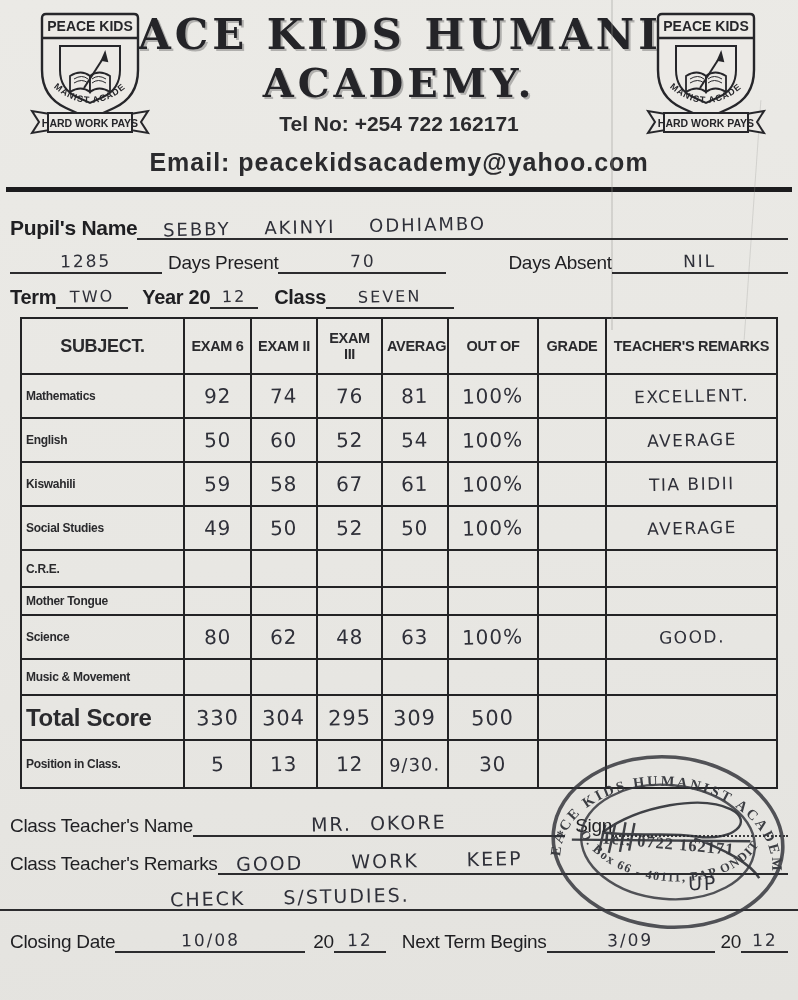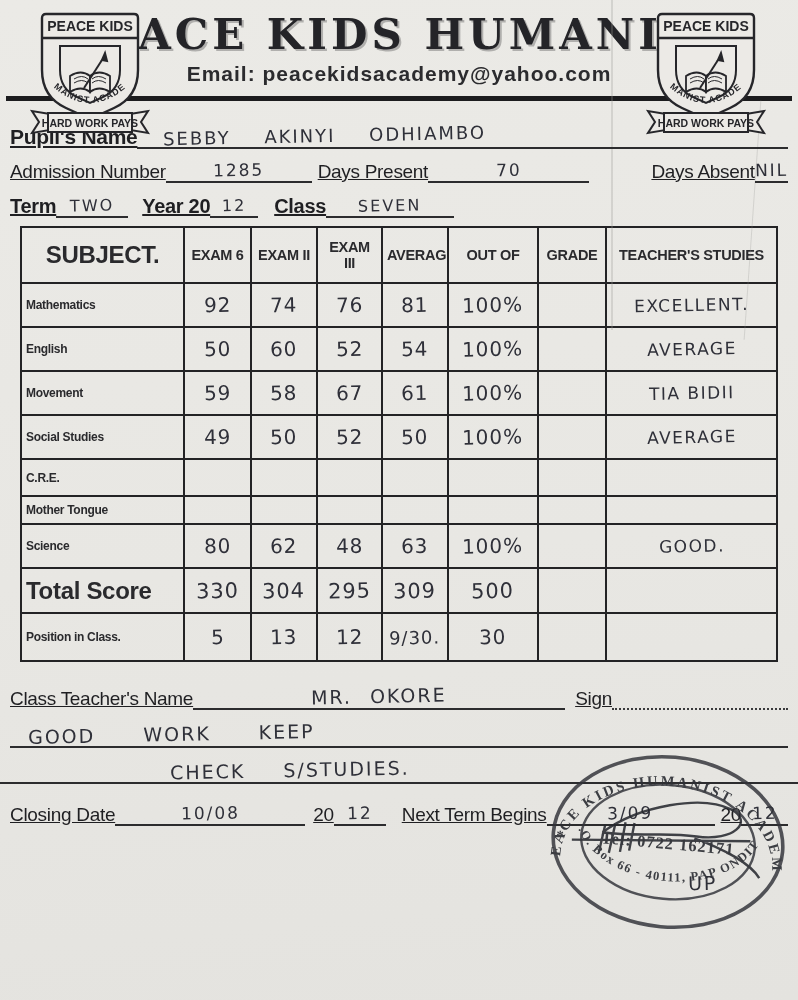--- a/index.html
+++ b/index.html
@@ -151,6 +151,7 @@
 
   <div class="school-title">
     <div class="title-line l1">PEACE KIDS HUMANIST</div>
+    <div class="title-line l2">ACADEMY.</div>
     <div class="addr a3">Email: peacekidsacademy@yahoo.com</div>
   </div>
 

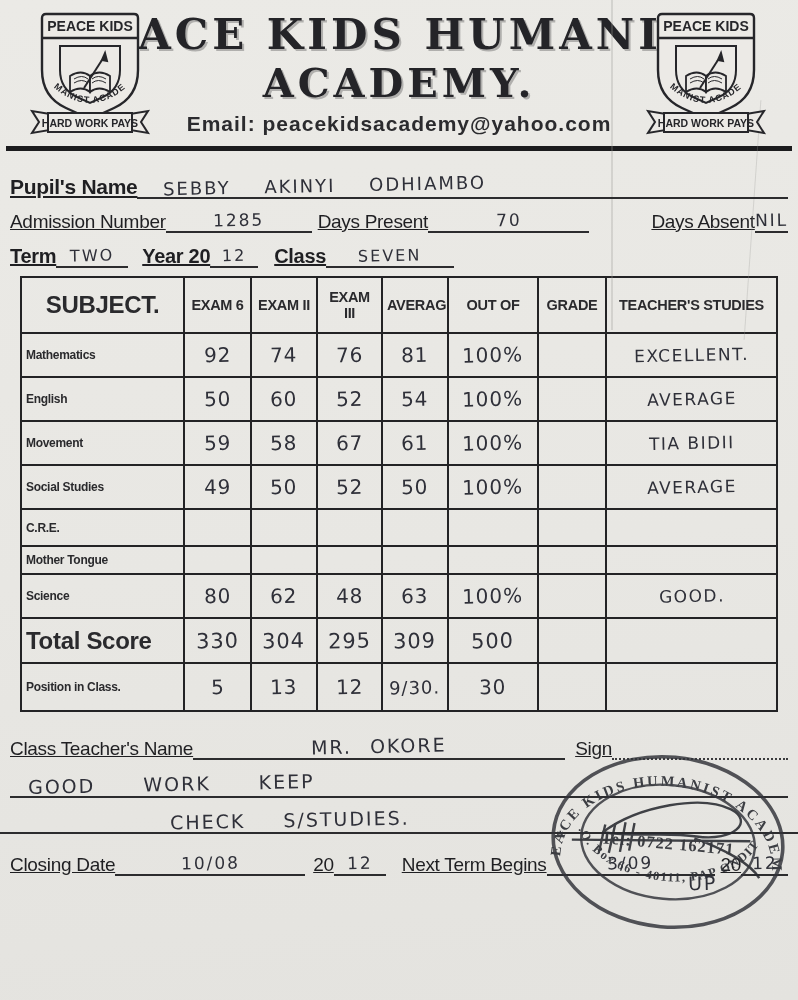--- a/index.html
+++ b/index.html
@@ -152,6 +152,7 @@
   <div class="school-title">
     <div class="title-line l1">PEACE KIDS HUMANIST</div>
     <div class="title-line l2">ACADEMY.</div>
+    <div class="addr a2">Tel No: +254 722 162171</div>
     <div class="addr a3">Email: peacekidsacademy@yahoo.com</div>
   </div>
 

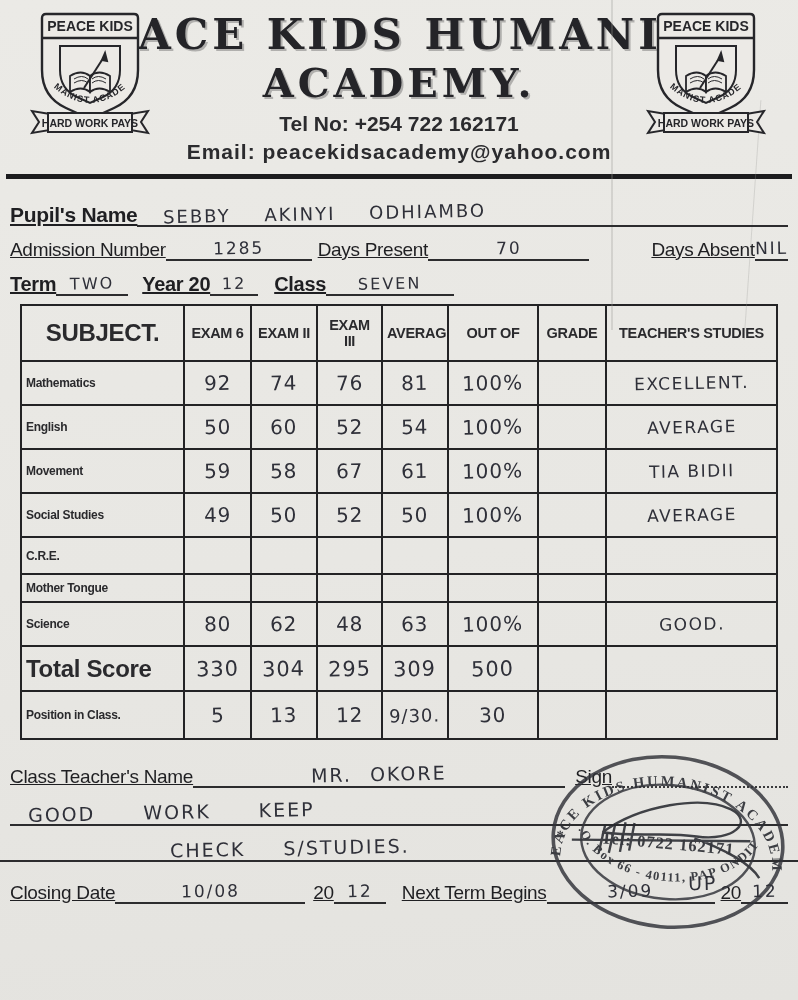--- a/index.html
+++ b/index.html
@@ -29,7 +29,7 @@
   .addr{font-weight:bold;color:#2b2b2e;}
   .addr.a1{font-size:22px;margin-top:4px;}
   .addr.a2{font-size:21px;margin-top:4px;}
-  .addr.a3{font-size:21px;margin-top:4px;letter-spacing:1px;}
+  .addr.a3{font-size:25px;margin-top:12px;letter-spacing:1px;}
   .thick-rule{margin:10px 6px 0 6px;height:5px;background:#1c1c1e;}
 
   

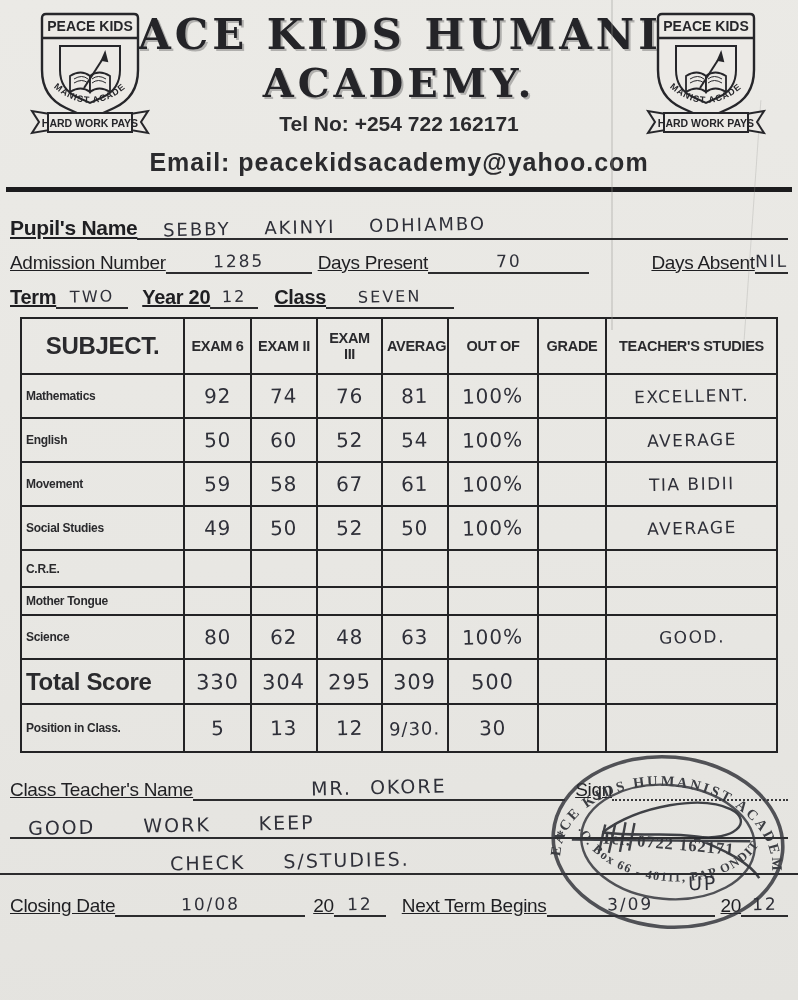--- a/index.html
+++ b/index.html
@@ -33,7 +33,7 @@
   .thick-rule{margin:10px 6px 0 6px;height:5px;background:#1c1c1e;}
 
   
-  .frow{display:flex;align-items:flex-end;padding:0 10px;box-sizing:border-box;text-decoration:underline;}
+  .frow{display:flex;align-items:flex-end;padding:0 10px;box-sizing:border-box;}
   .lbl{white-space:nowrap;letter-spacing:-0.3px;}
   .lbl.b{font-weight:bold;}
   .uline{border-bottom:2px solid #2c2c2e;text-align:center;position:relative;}

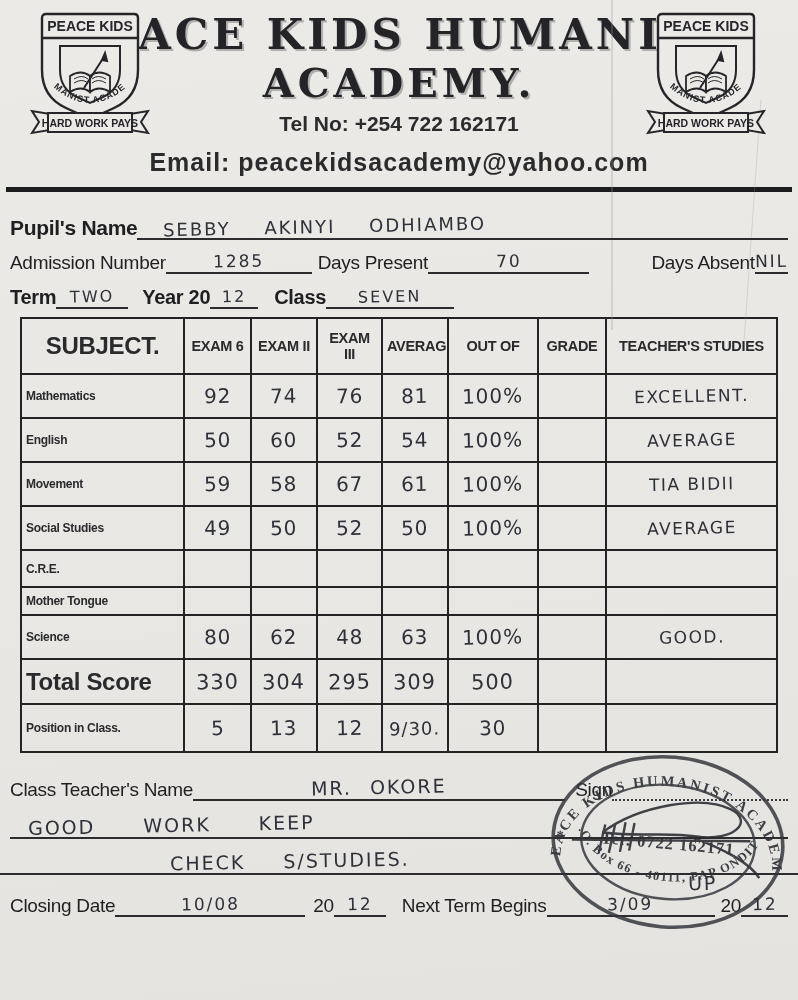--- a/index.html
+++ b/index.html
@@ -166,7 +166,6 @@
   </div>
 
   <div class="frow row-adm">
-    <span class="lbl">Admission Number</span>
     <span class="uline" style="width:152px;">
       <span class="hw">1285</span>
     </span>

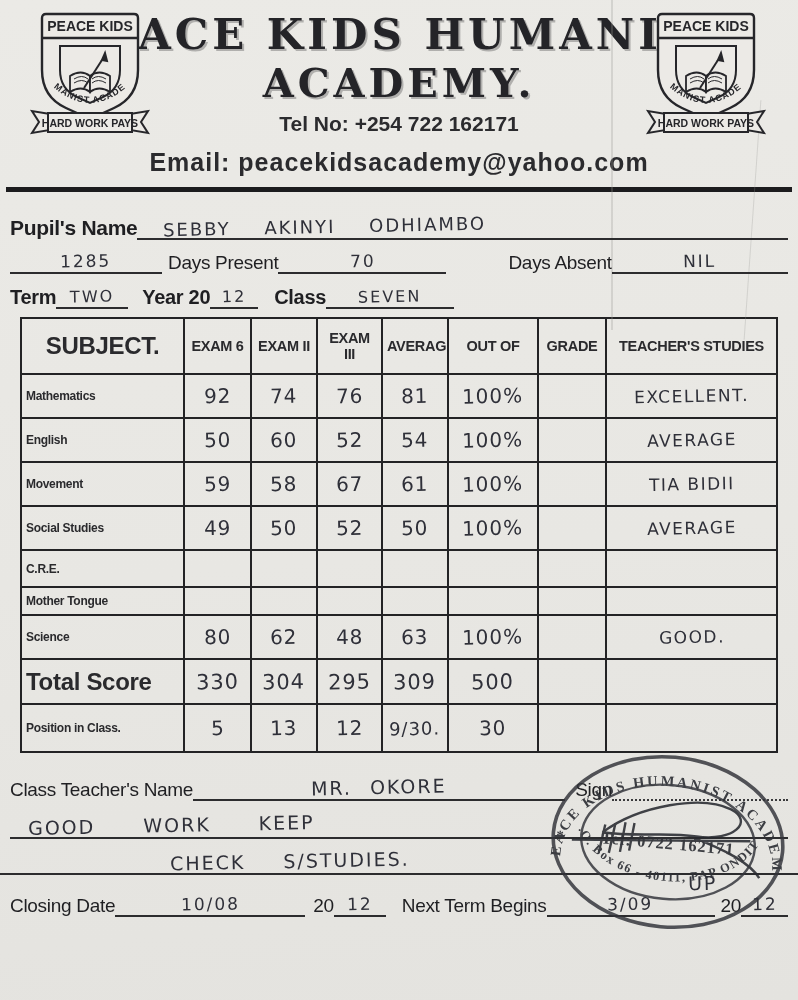--- a/index.html
+++ b/index.html
@@ -56,7 +56,7 @@
   table.marks{border-collapse:collapse;margin:8px auto 0 auto;table-layout:fixed;width:756px;}
   table.marks td,table.marks th{border:2px solid #232325;padding:0 4px;overflow:hidden;}
   th.h{font-size:14.5px;font-weight:bold;letter-spacing:-0.3px;height:54px;color:#2a2a2d;}
-  th.h.subj{font-size:24px;}
+  th.h.subj{font-size:18px;}
   td.subject{font-weight:bold;font-size:12px;letter-spacing:-0.3px;padding-left:8px;color:#2a2a2d;}
   td.subject.total{font-size:24px;}
   td.val{text-align:center;}

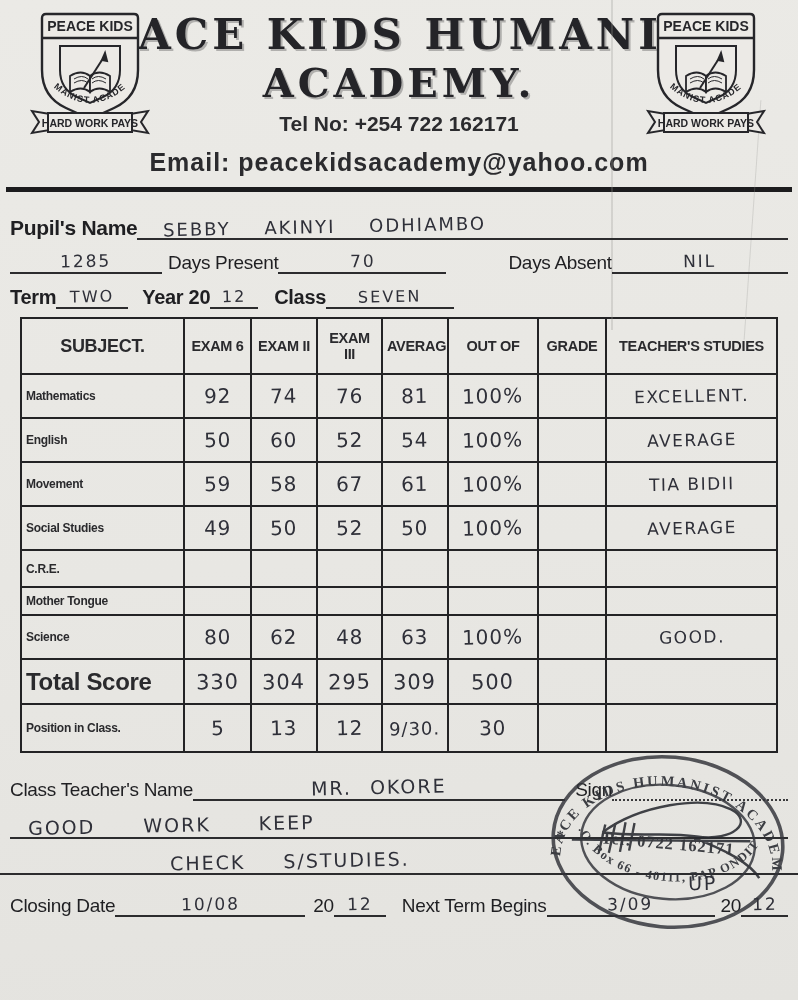--- a/index.html
+++ b/index.html
@@ -215,7 +215,7 @@
       <th class="h">AVERAGE</th>
       <th class="h">OUT OF</th>
       <th class="h">GRADE</th>
-      <th class="h">TEACHER'S STUDIES</th>
+      <th class="h">TEACHER'S REMARKS</th>
     </tr>
     <tr class="r-data">
       <td class="subject">Mathematics</td>

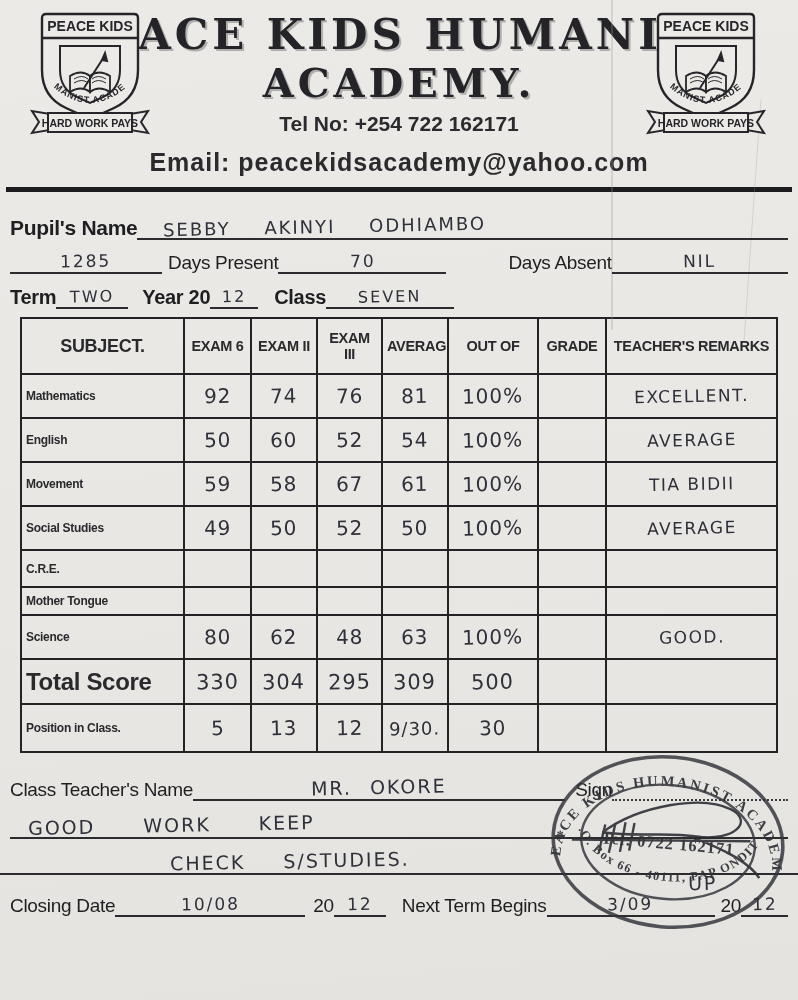--- a/index.html
+++ b/index.html
@@ -238,7 +238,7 @@
       <td class="val rem"><span class="hw">AVERAGE</span></td>
     </tr>
     <tr class="r-data">
-      <td class="subject">Movement</td>
+      <td class="subject">Kiswahili</td>
       <td class="val"><span class="hw">59</span></td>
       <td class="val"><span class="hw">58</span></td>
       <td class="val"><span class="hw">67</span></td>

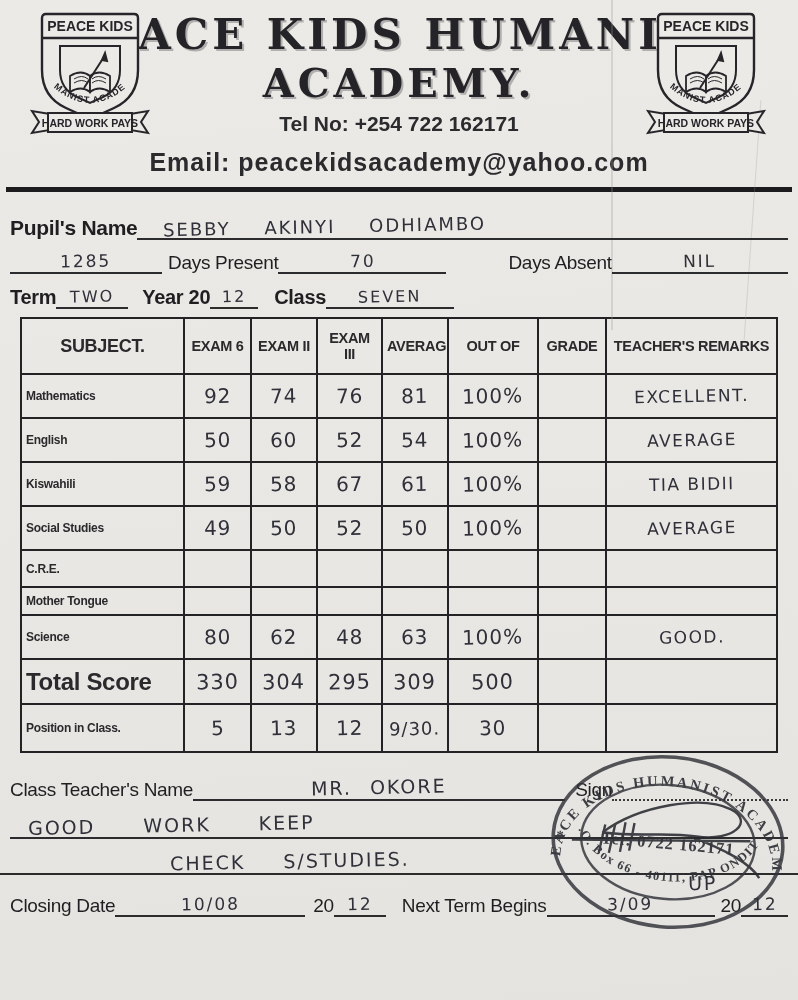--- a/index.html
+++ b/index.html
@@ -286,6 +286,16 @@
       <td class="val"><span class="hw">100%</span></td>
       <td class="val"><span class="hw"></span></td>
       <td class="val rem"><span class="hw">GOOD.</span></td>
+    </tr>
+    <tr class="r-short" style="height:36px;">
+      <td class="subject">Music &amp; Movement</td>
+      <td class="val"><span class="hw"></span></td>
+      <td class="val"><span class="hw"></span></td>
+      <td class="val"><span class="hw"></span></td>
+      <td class="val"><span class="hw"></span></td>
+      <td class="val"><span class="hw"></span></td>
+      <td class="val"><span class="hw"></span></td>
+      <td class="val rem"><span class="hw"></span></td>
     </tr>
     <tr class="r-total">
       <td class="subject total">Total Score</td>

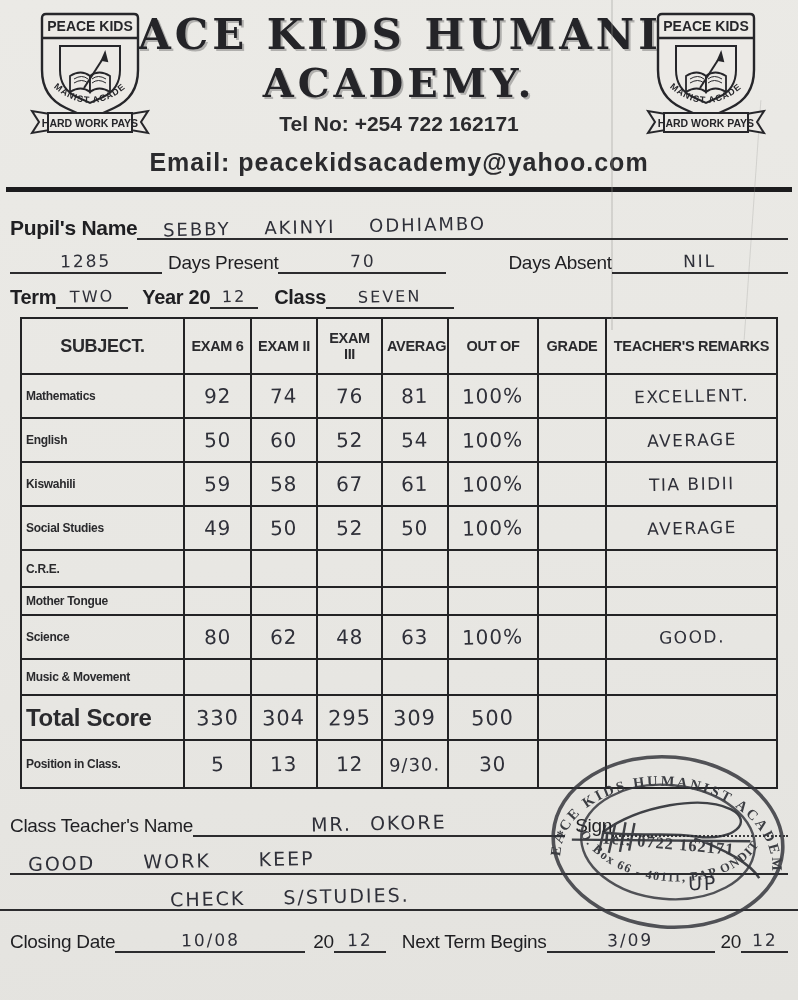--- a/index.html
+++ b/index.html
@@ -330,6 +330,7 @@
   </div>
 
   <div class="frow row-rem1">
+    <span class="lbl">Class Teacher's Remarks</span>
     <span class="uline grow" style="text-align:left;">
       <span class="hw" style="margin-left:18px;">GOOD WORK KEEP</span>
     </span>

